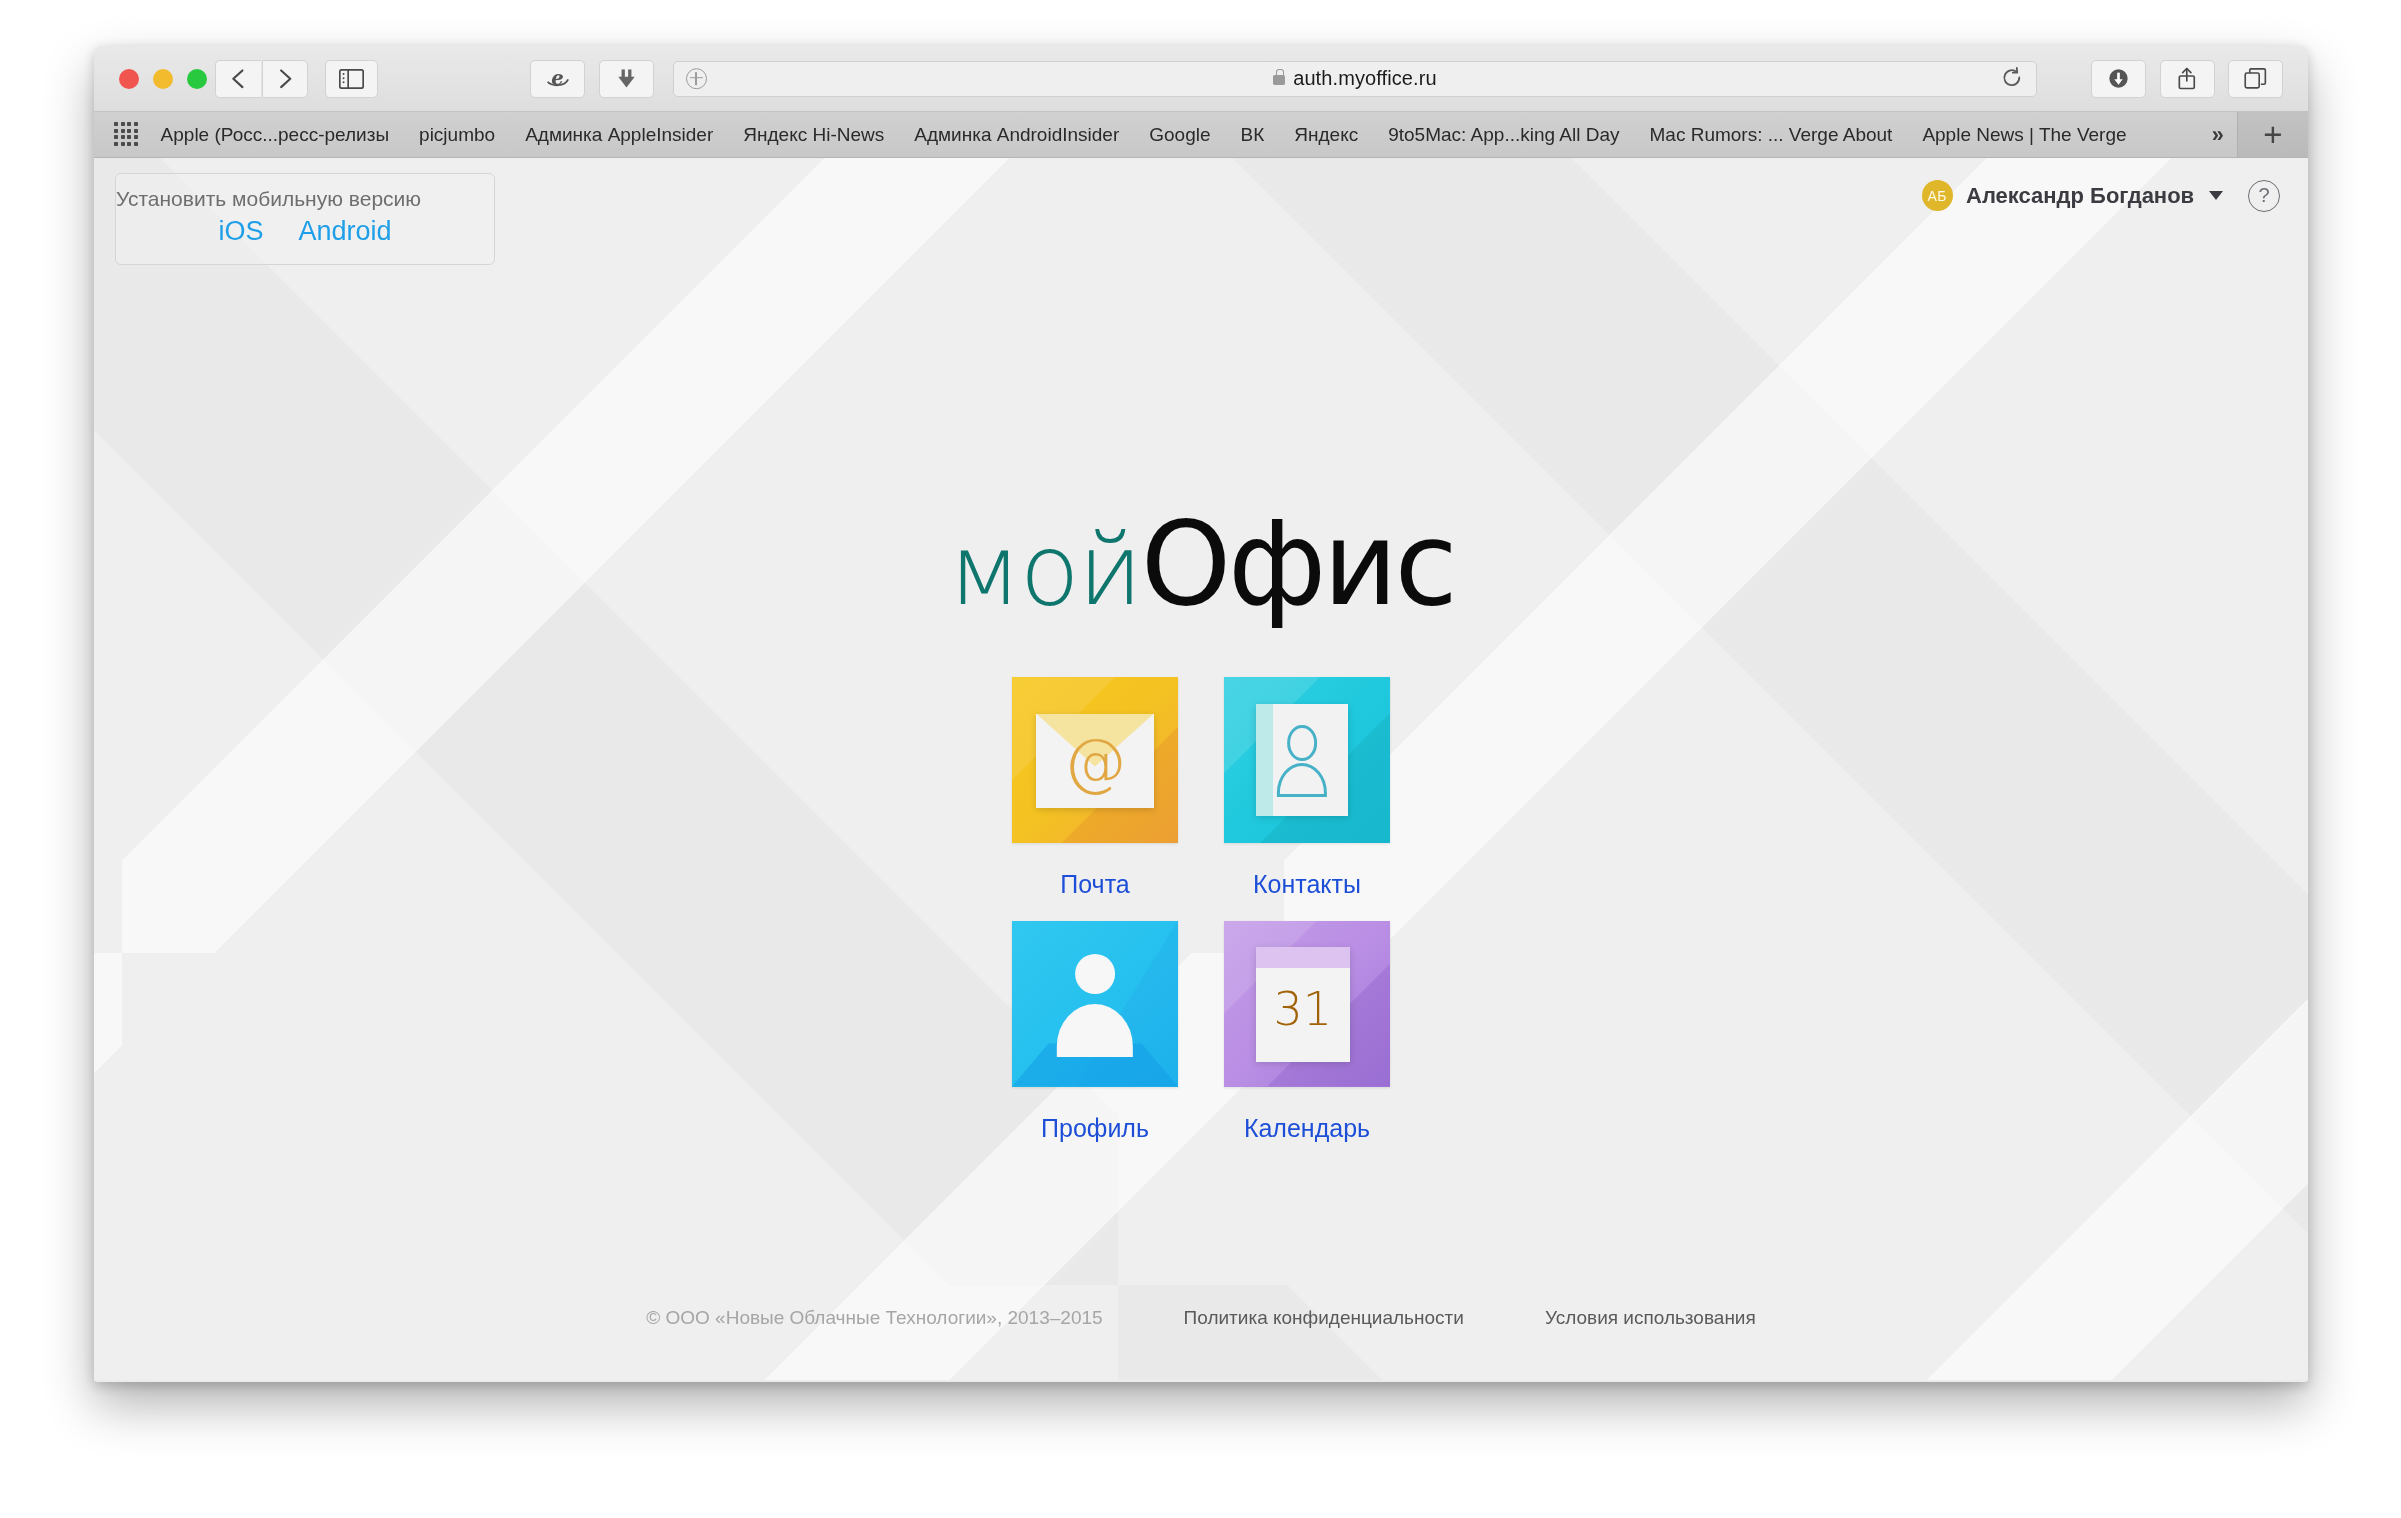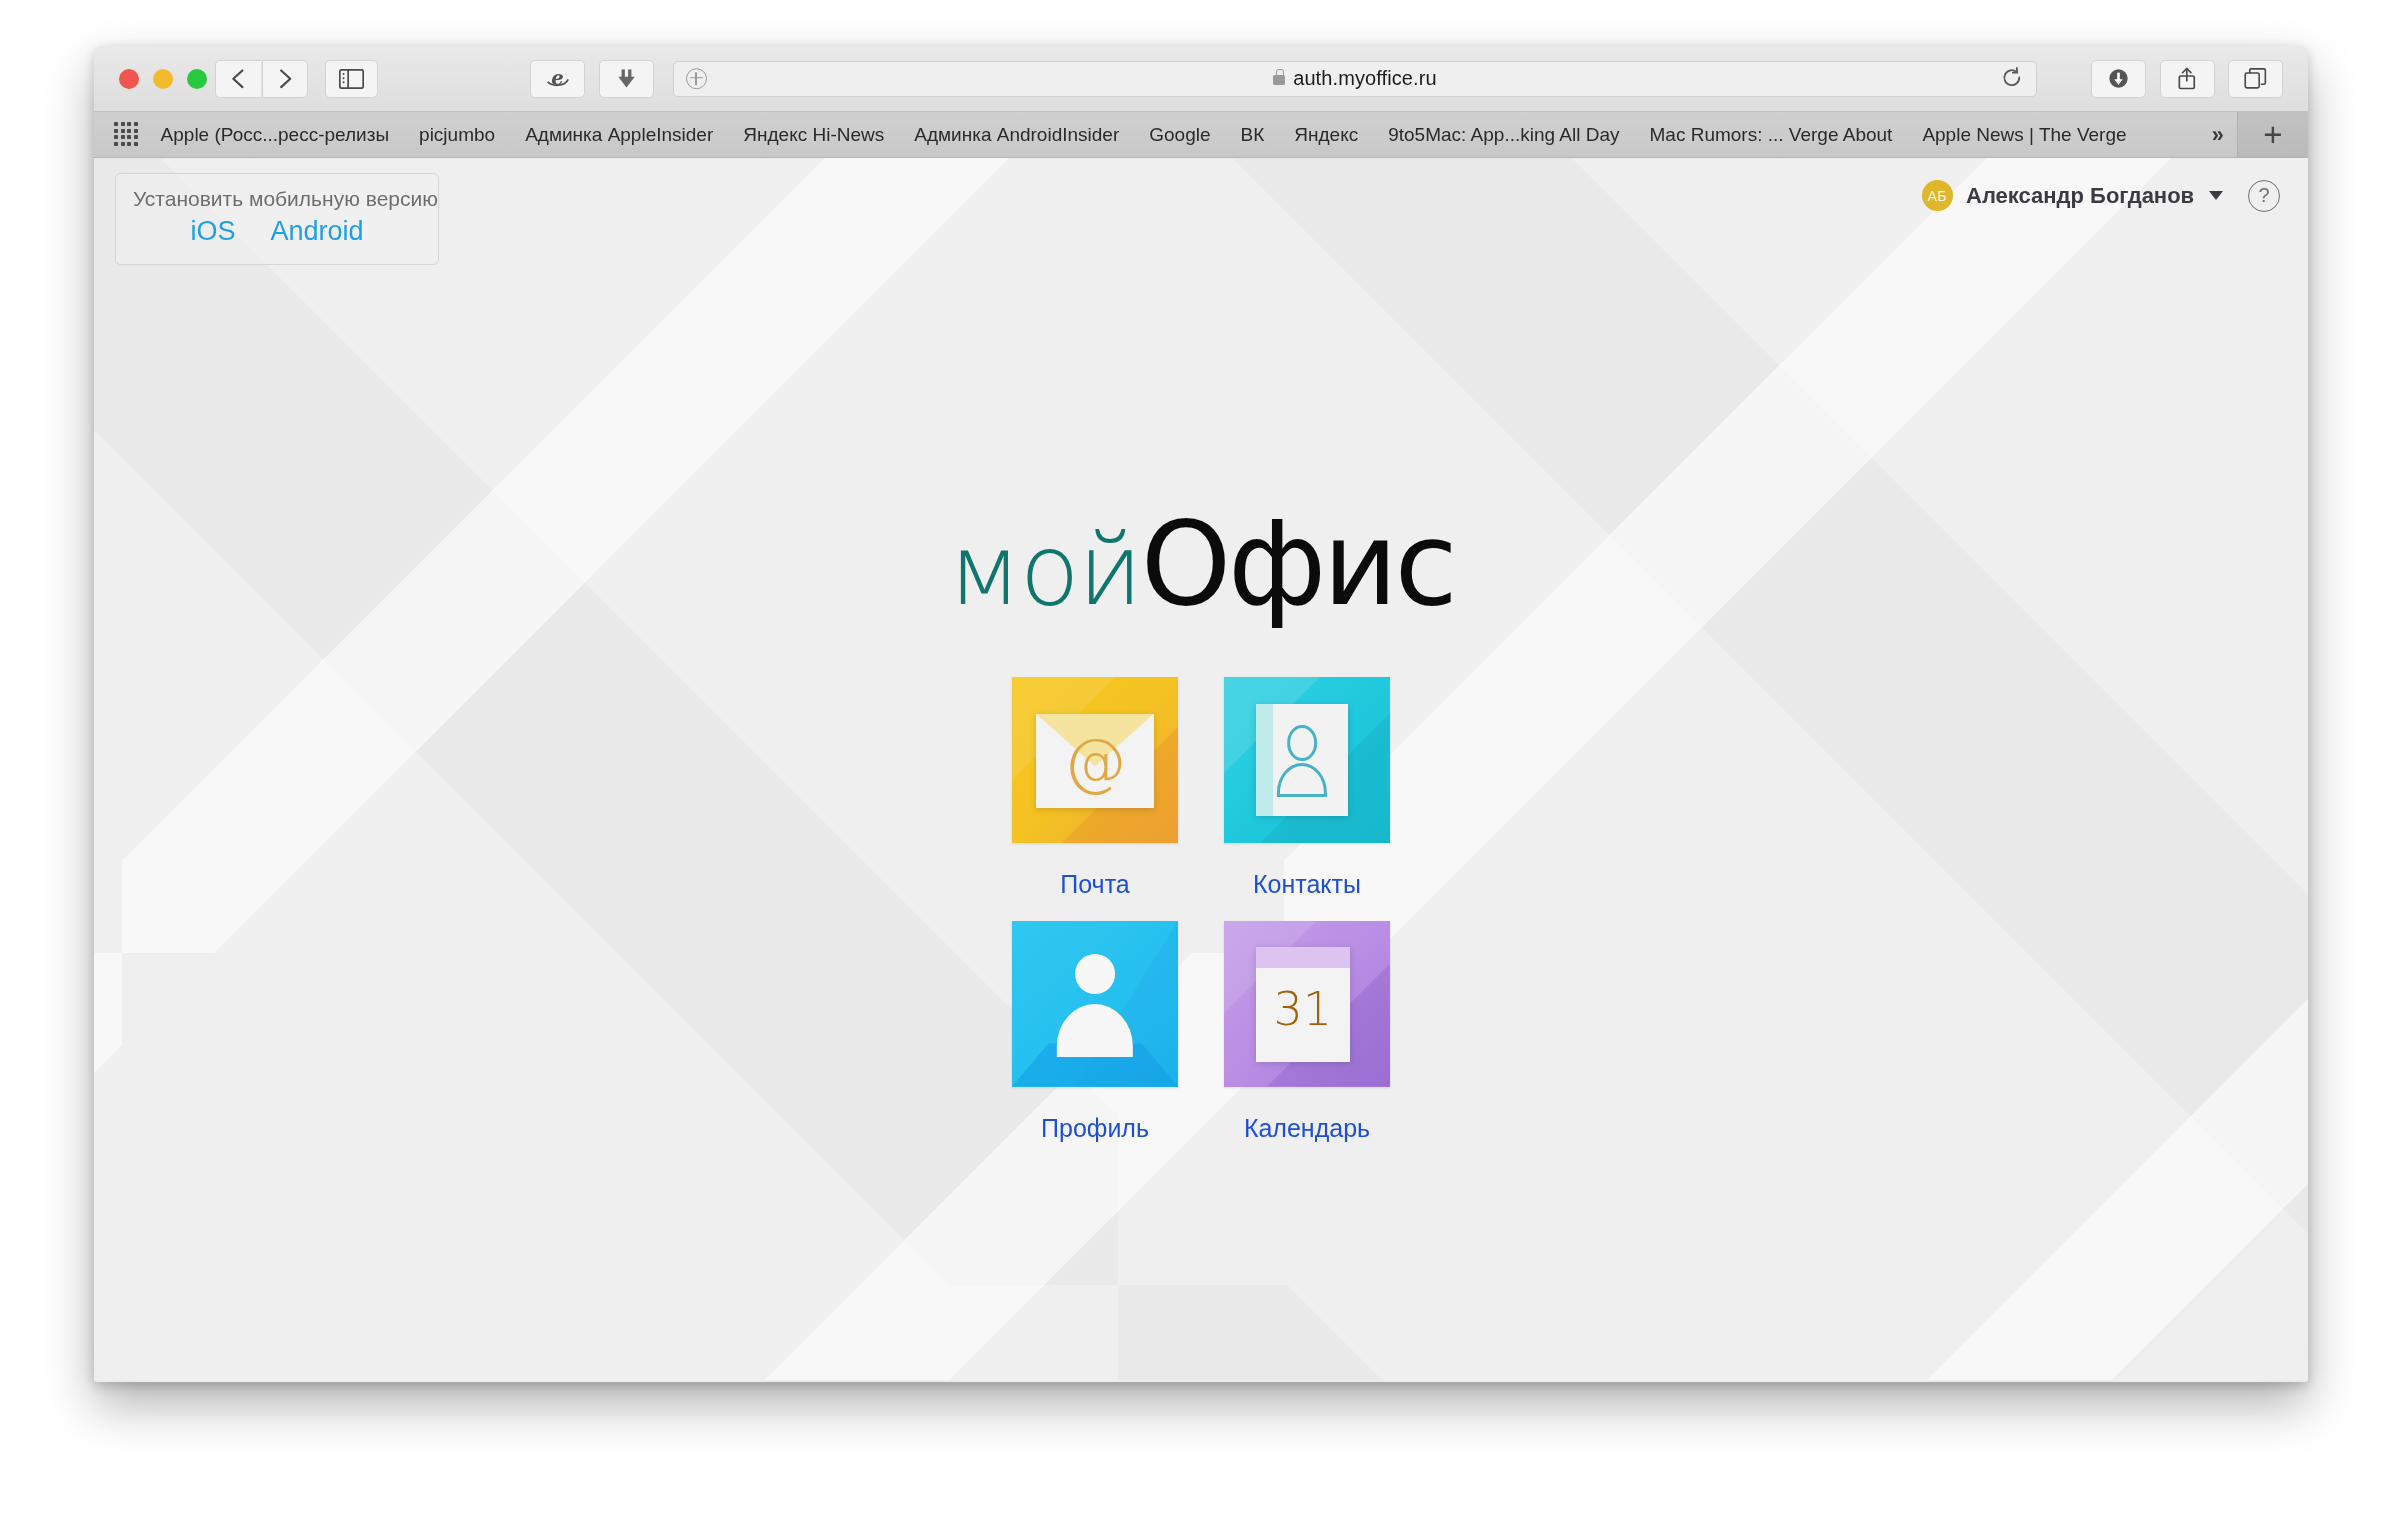--- a/index.html
+++ b/index.html
@@ -215,12 +215,12 @@
     position: absolute;
     left: 21px;
     top: 15px;
-    width: 324px;
+    width: 380px;
     padding: 13.3px 0 16.6px;
     border: 0.8px solid #d5d5d5;
     border-radius: 5.8px;
     background: rgba(240,240,240,0.55);
-    text-align: right;
+    text-align: left;
   }
   .install-title {
     font-size: 21px;

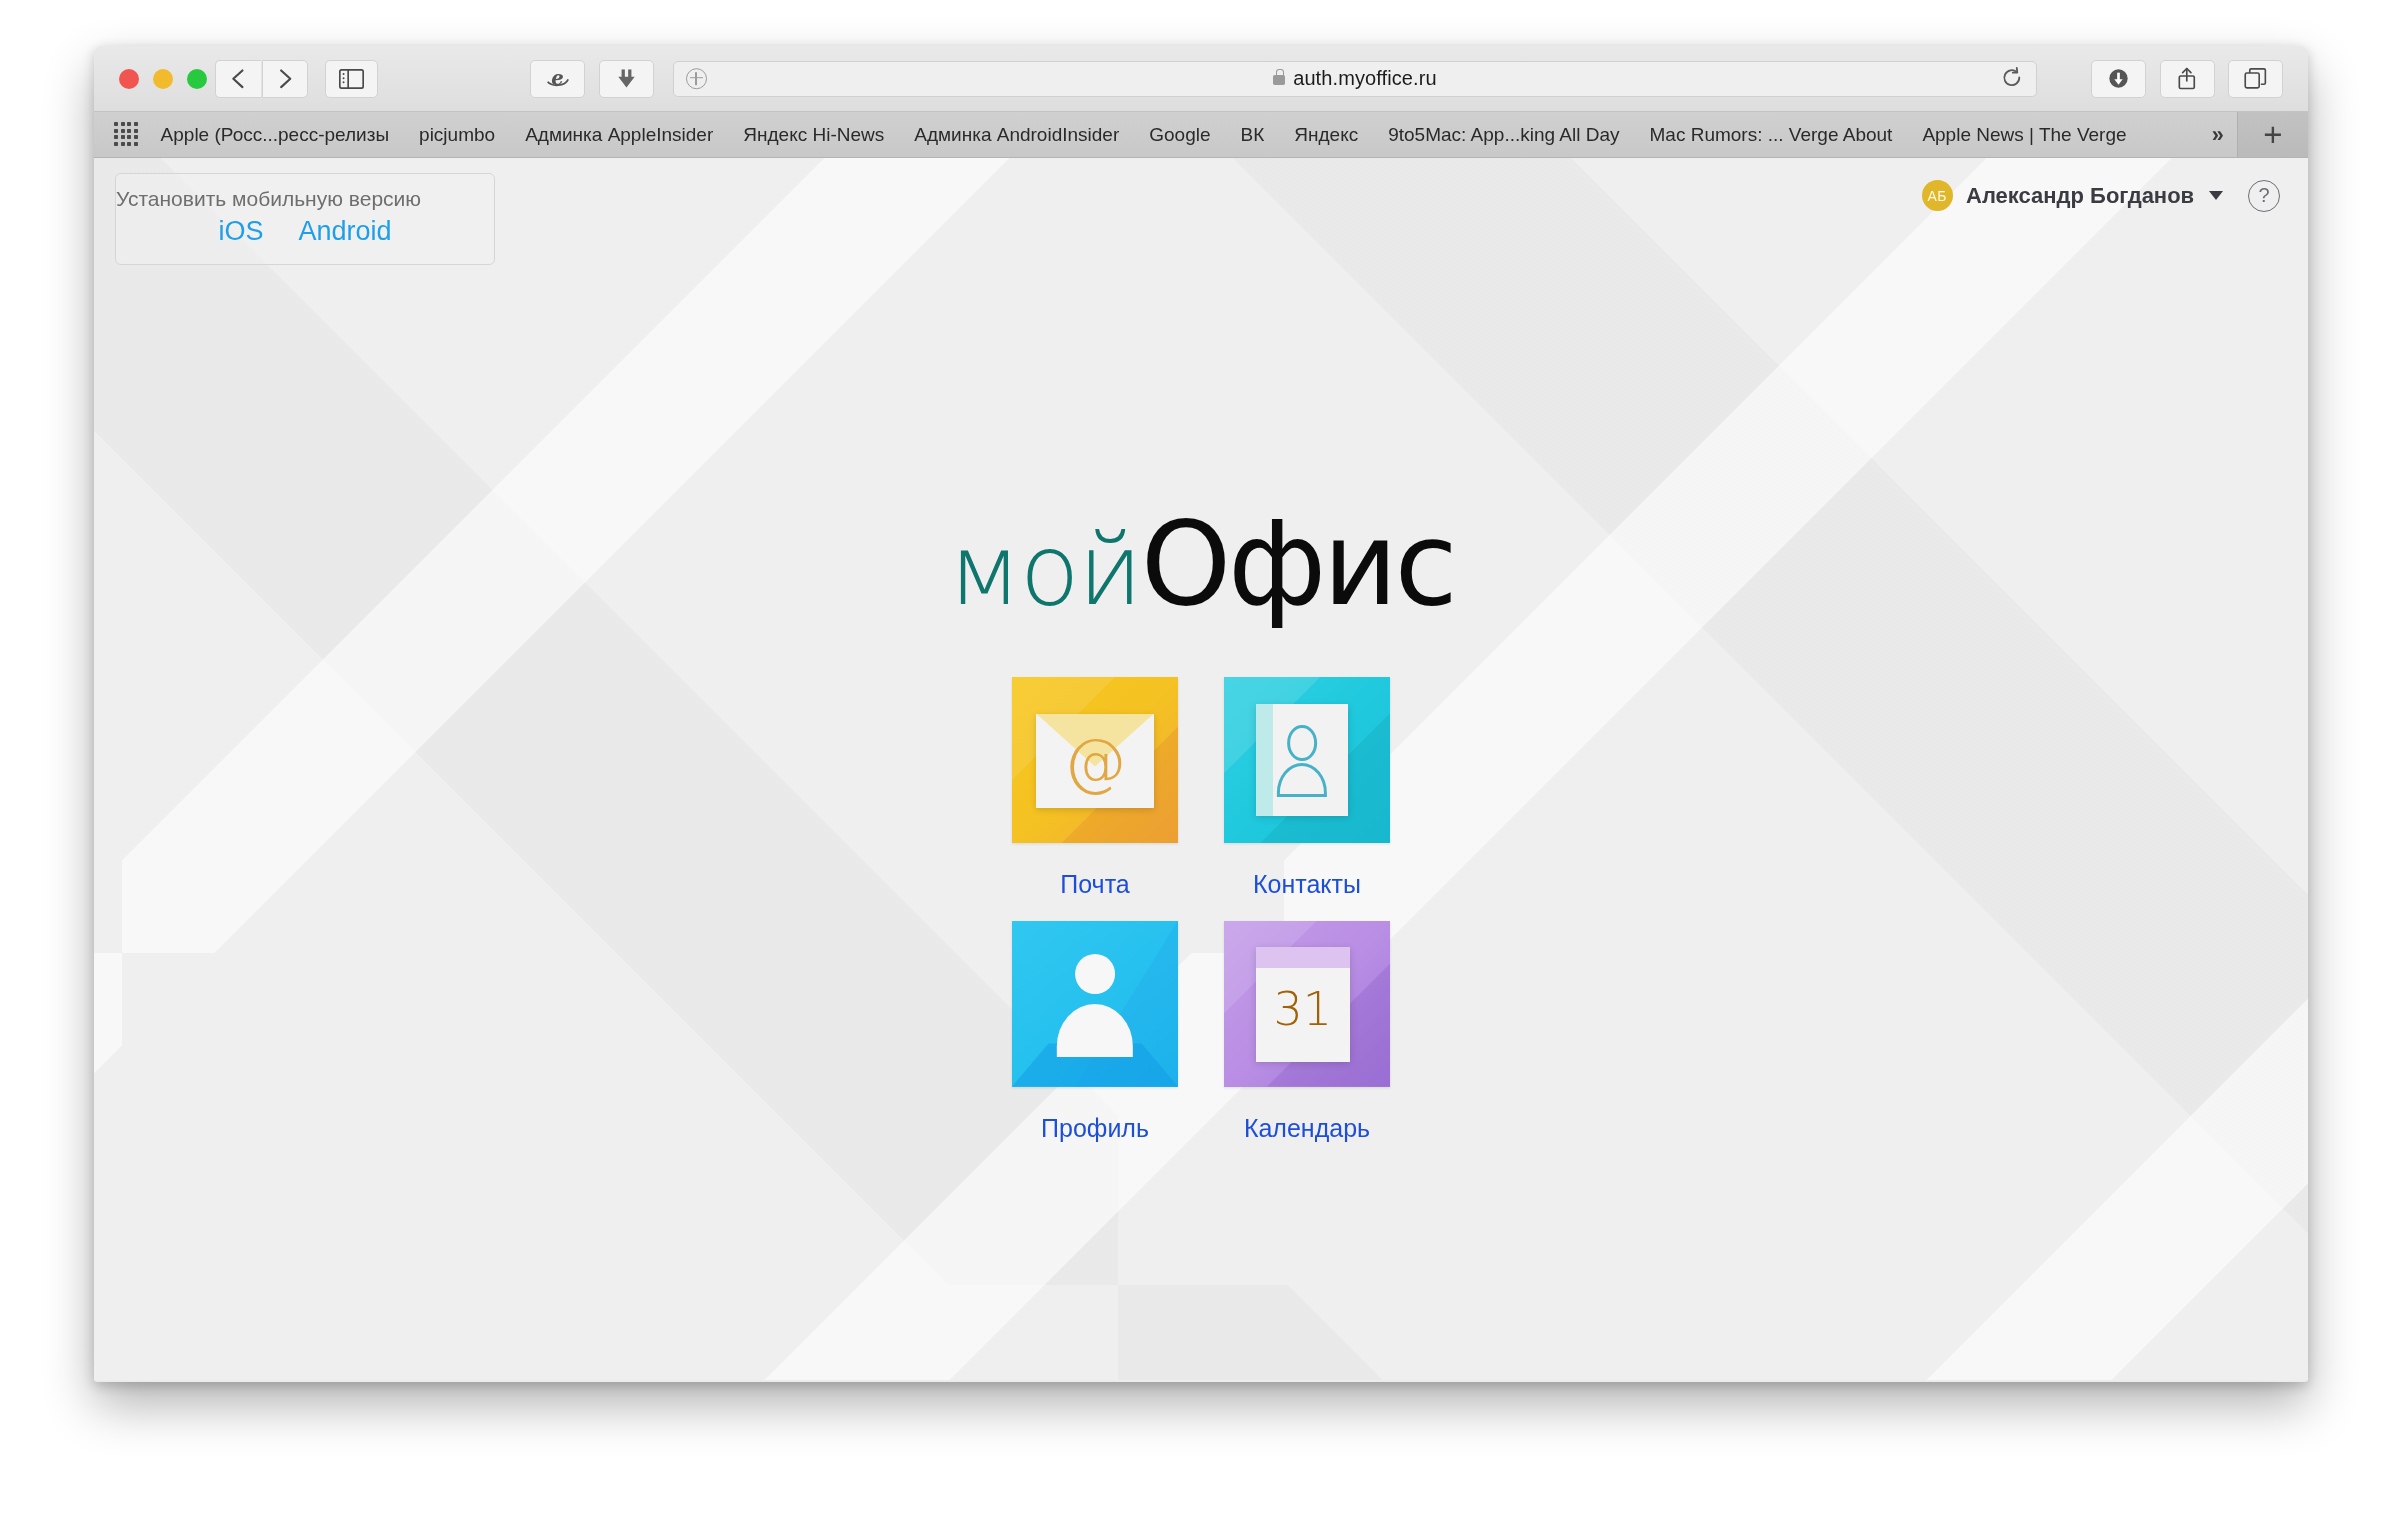--- a/index.html
+++ b/index.html
@@ -736,6 +736,11 @@
       </div>
     </div>
 
+    <div class="footer">
+      <span class="copyright">© ООО «Новые Облачные Технологии», 2013–2015</span>
+      <span class="flink">Политика конфиденциальности</span>
+      <span class="flink">Условия использования</span>
+    </div>
 
   </div>
 </div>

